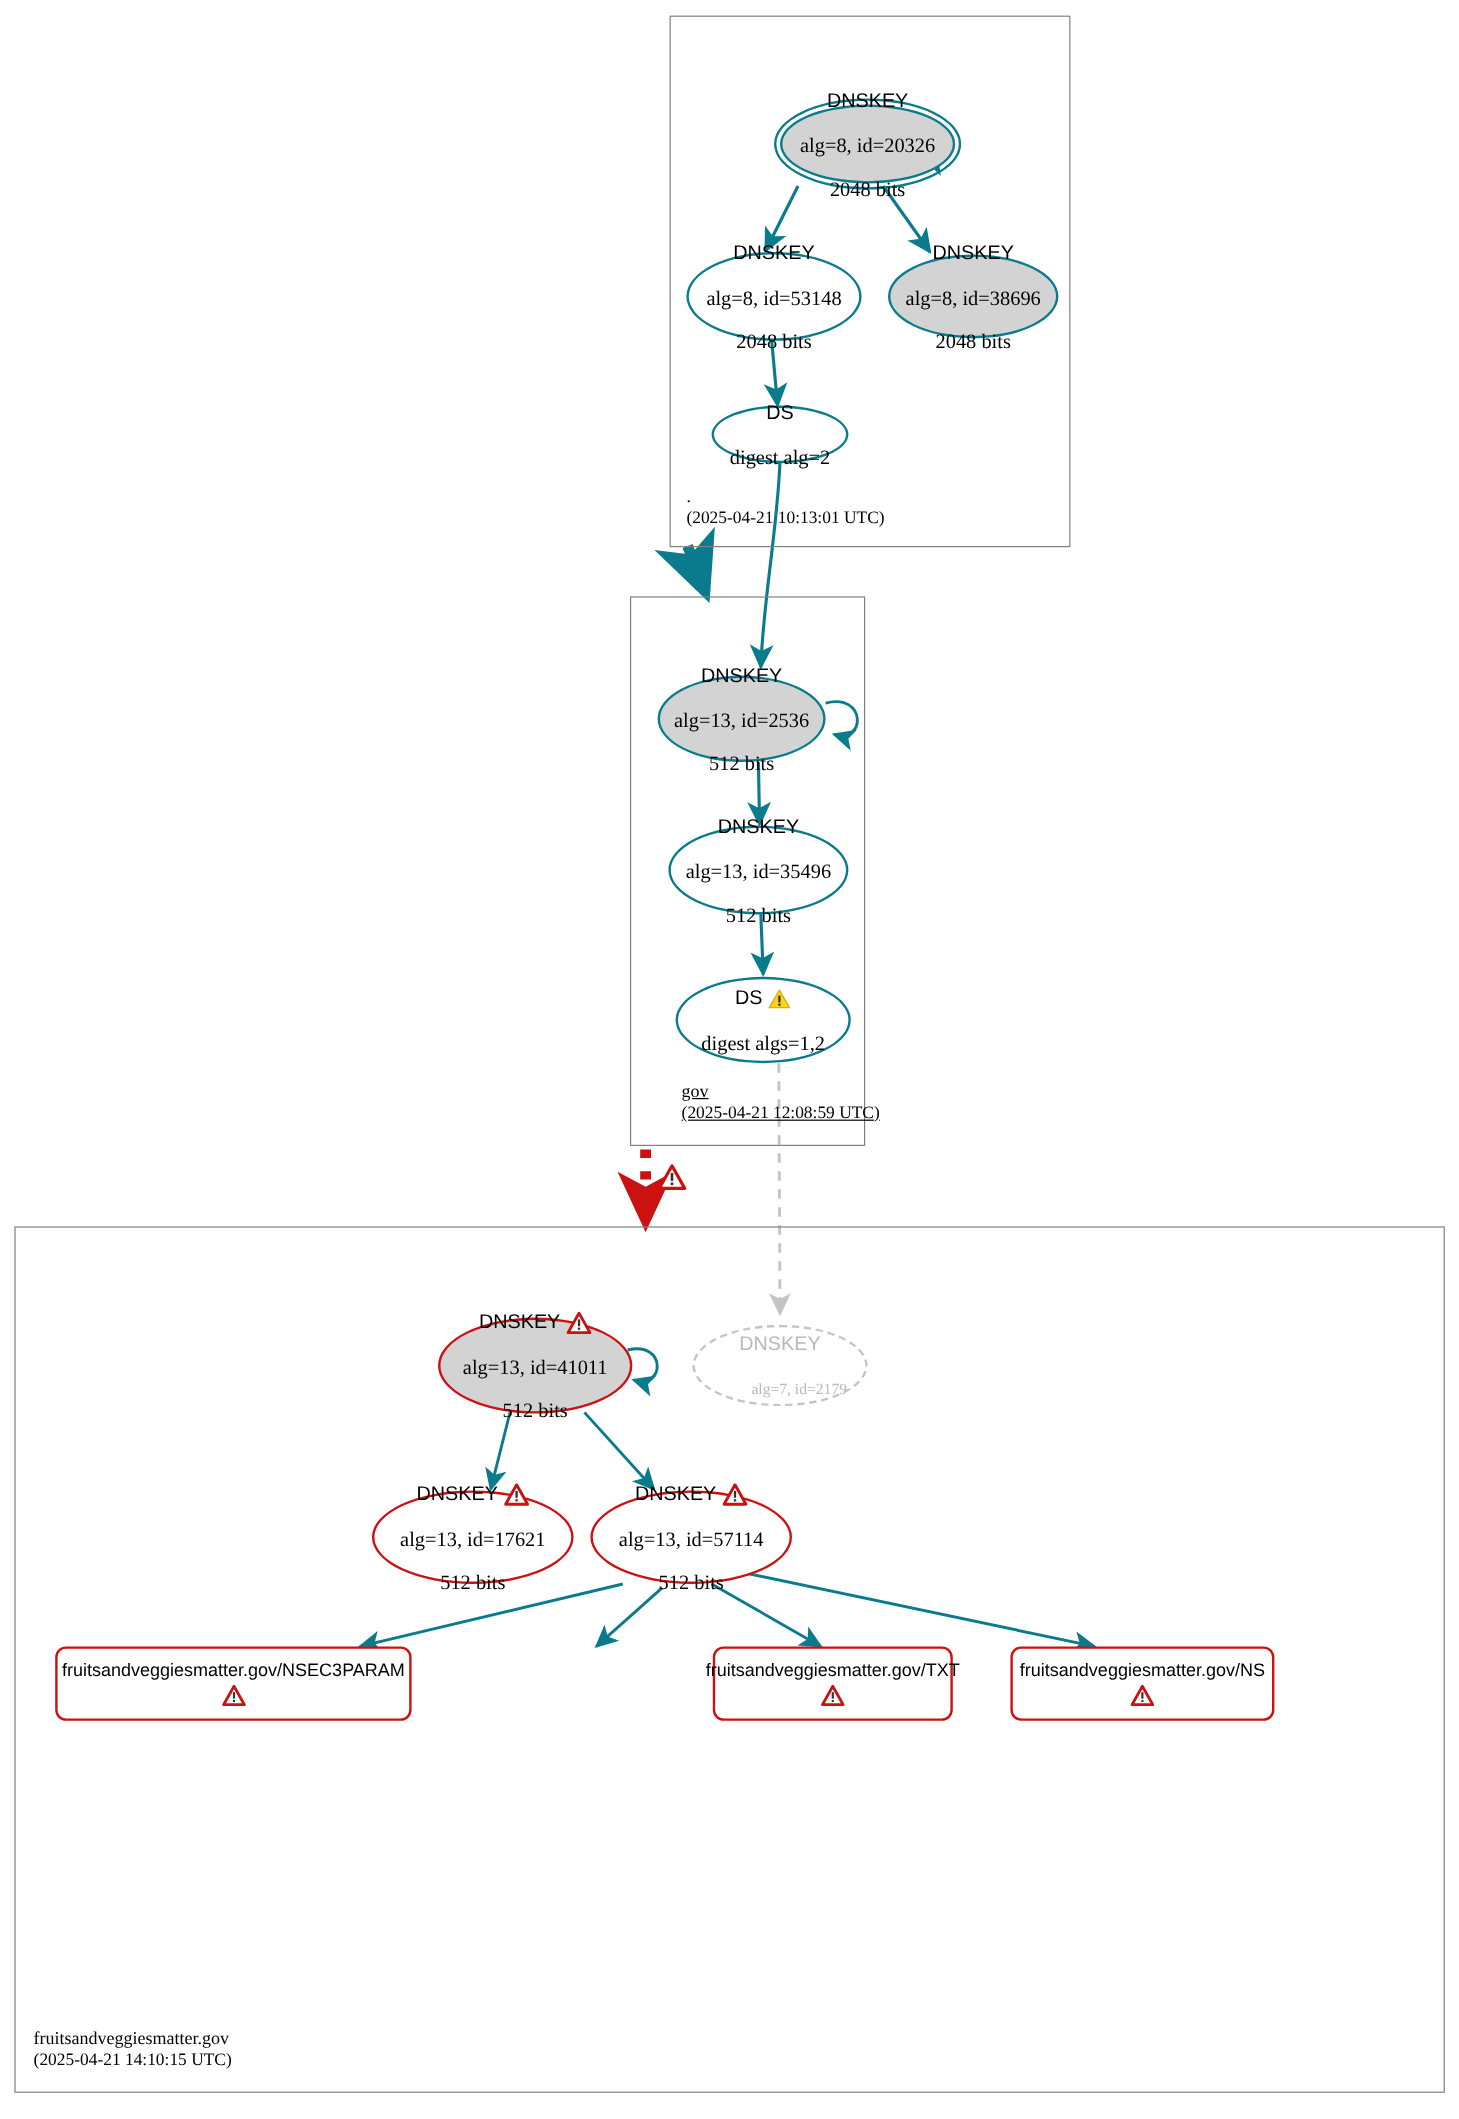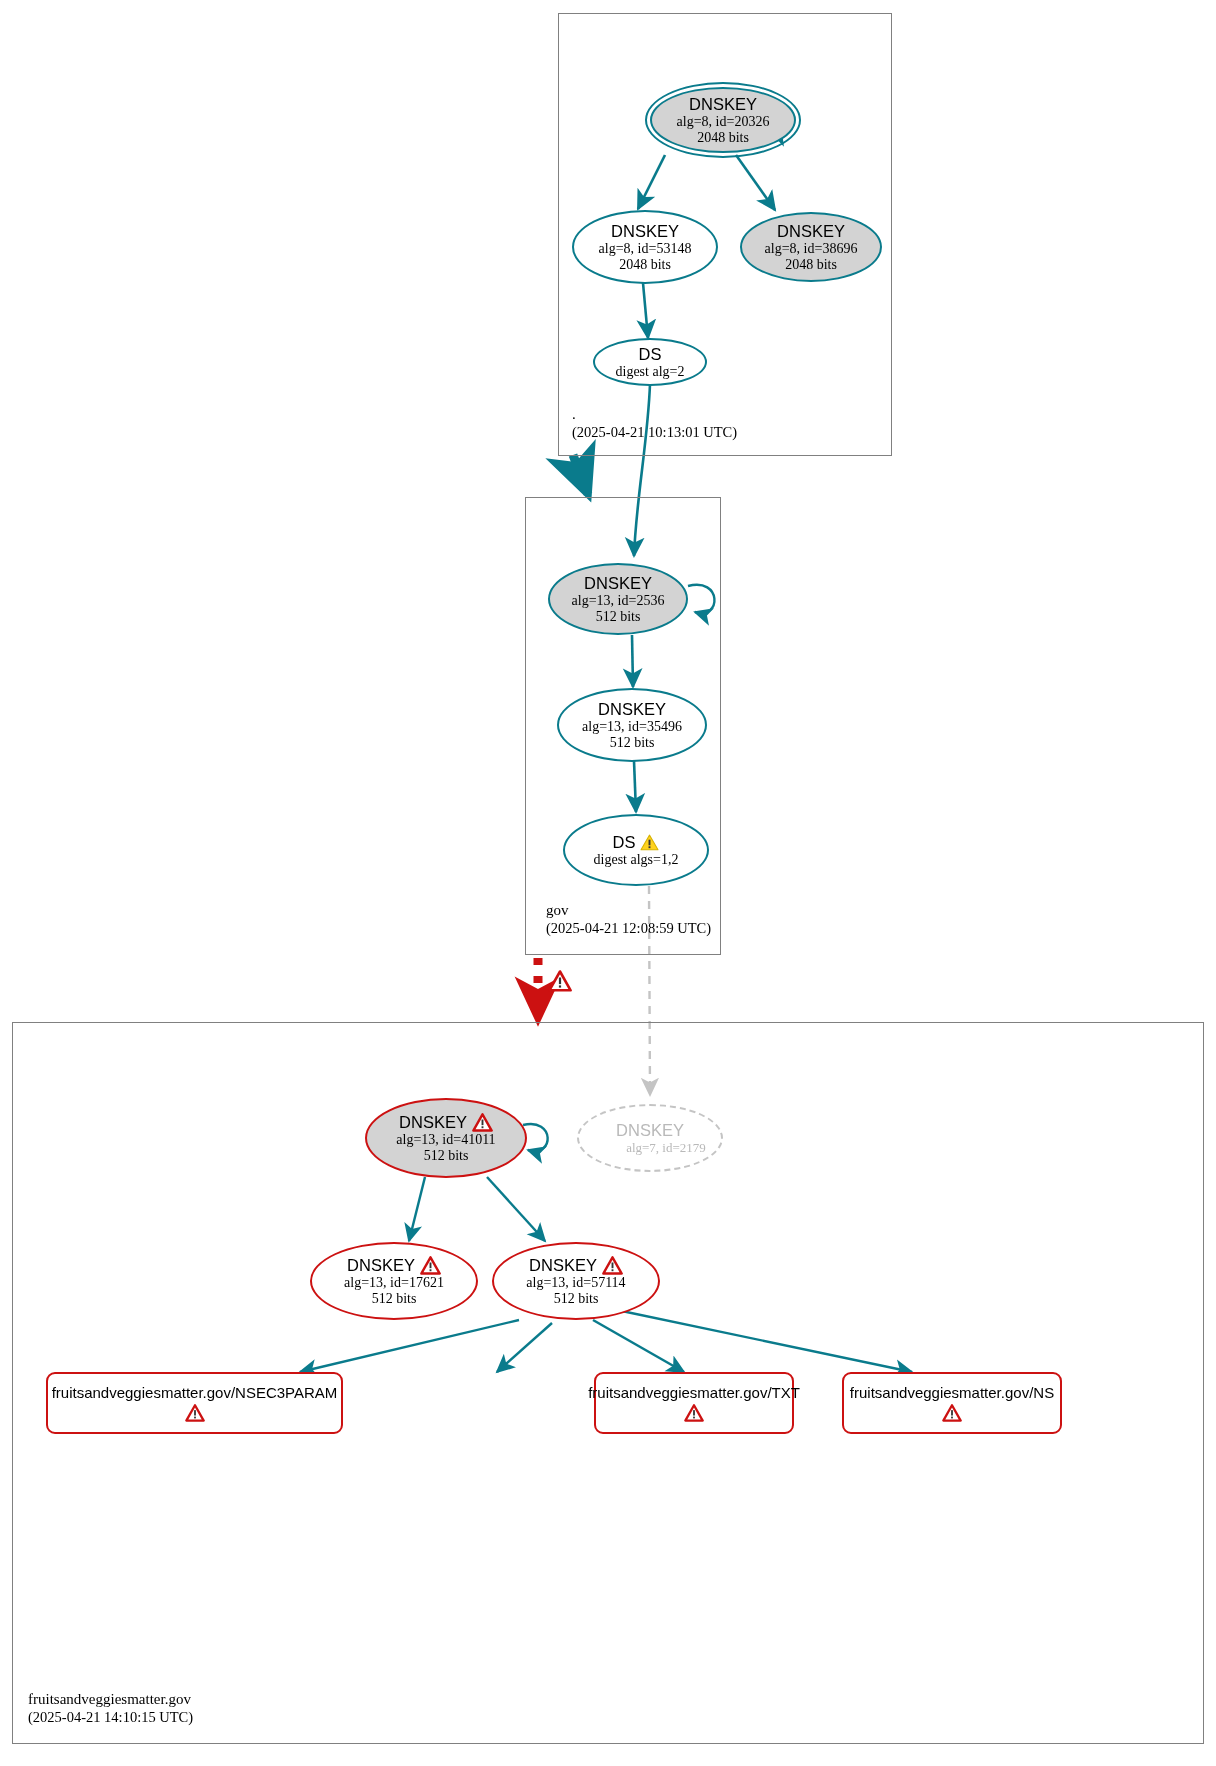--- a/index.html
+++ b/index.html
@@ -14,7 +14,7 @@
   .zonelabel .zdate{font-size:14.5px;line-height:18px;}
 
   .node{position:absolute;box-sizing:border-box;display:flex;flex-direction:column;
-        align-items:center;justify-content:center;text-align:center;}
+        align-items:center;justify-content:center;text-align:center;gap:20px;}
 
   .ell{border-radius:50%;}
   .ell.teal{border:2.2px solid #0a7b8c;}

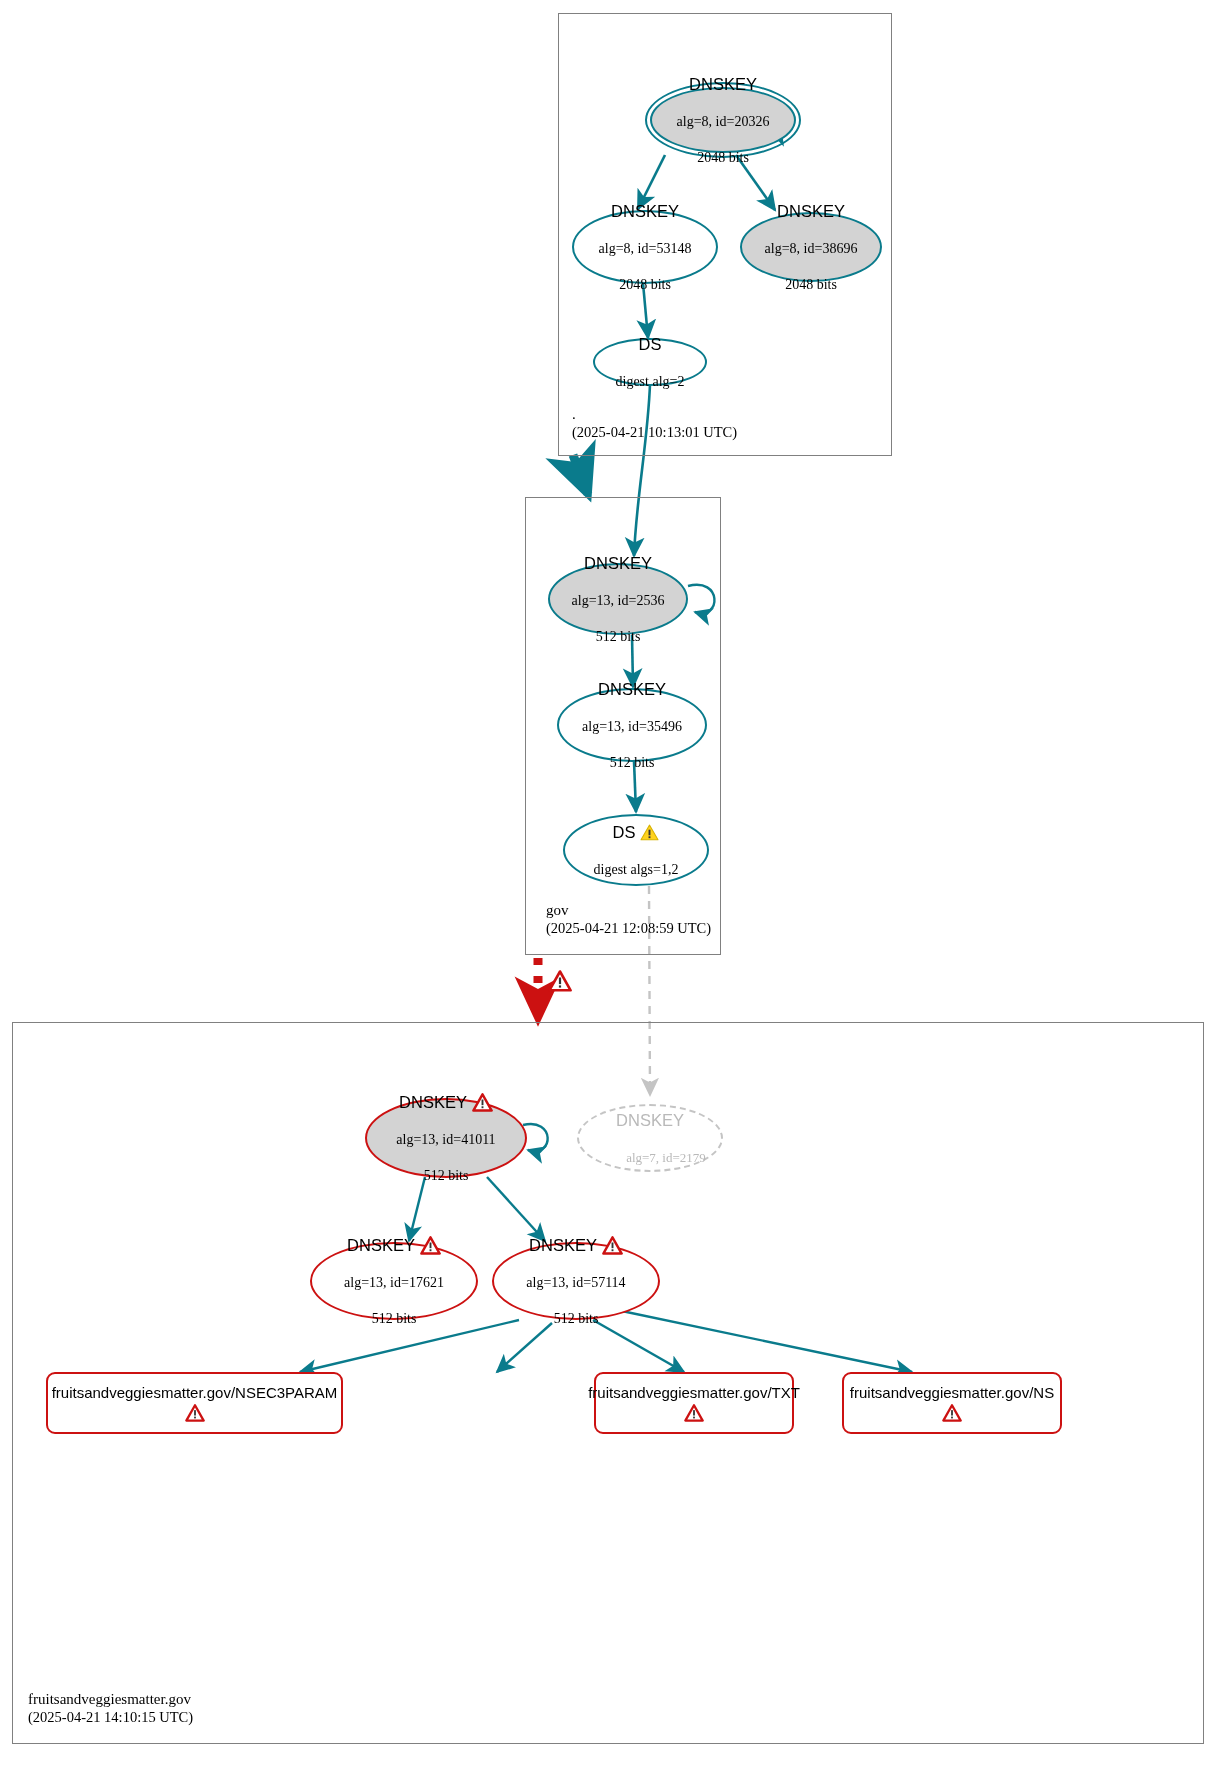--- a/index.html
+++ b/index.html
@@ -27,7 +27,7 @@
 
   .t1{font-family:"Liberation Sans",sans-serif;font-size:16.5px;line-height:19px;color:#000;
       display:flex;align-items:center;justify-content:center;gap:5px;}
-  .t2{font-family:"Liberation Serif",serif;font-size:14px;line-height:16px;color:#000;}
+  .t2{font-family:"Liberation Serif",serif;font-size:17px;line-height:16px;color:#000;}
   .t1.muted{color:#b9b9b9;}
   .t2.muted{color:#b9b9b9;font-size:13px;margin-left:32px;}
 

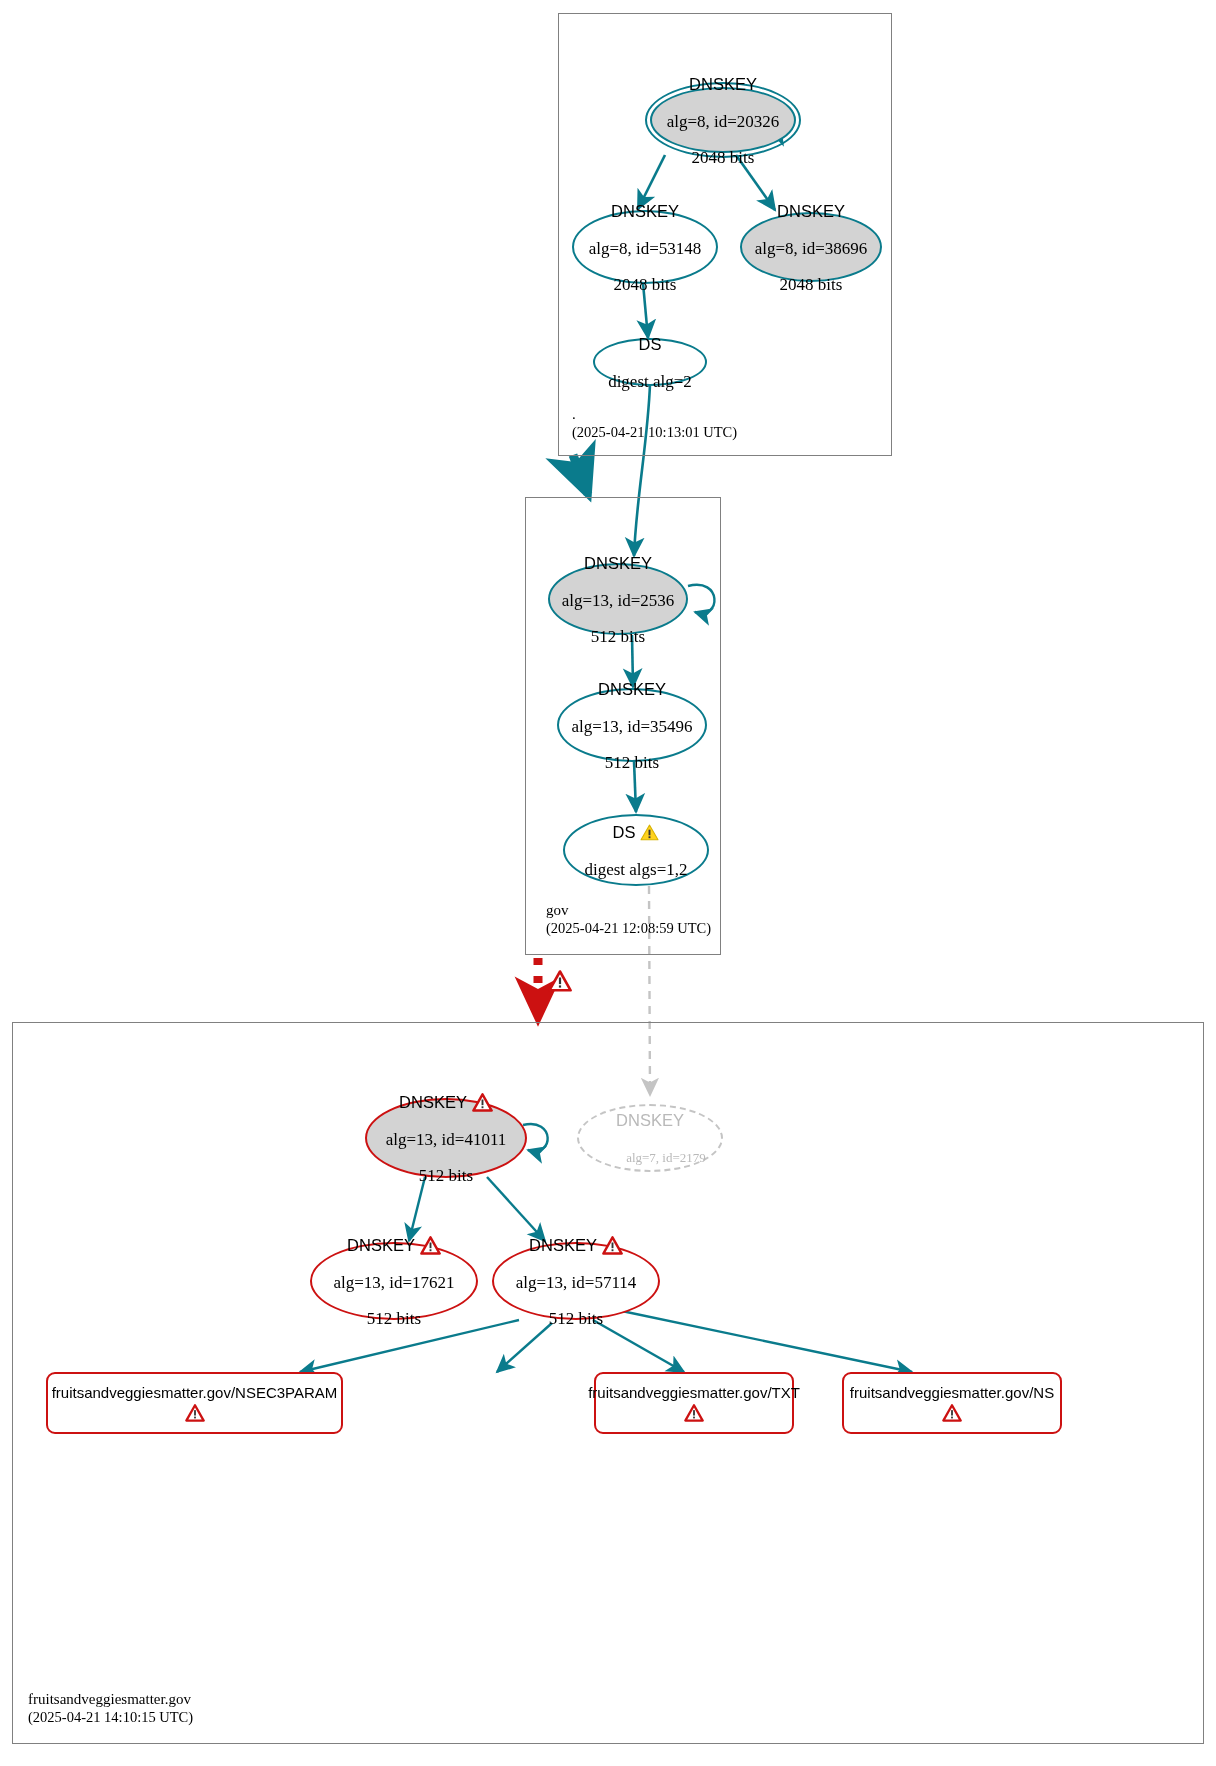--- a/index.html
+++ b/index.html
@@ -102,7 +102,7 @@
   </div>
 
   <div class="zonebox" style="left:525px;top:497px;width:196px;height:458px;"></div>
-  <div class="zonelabel" style="left:546px;top:901px;">
+  <div class="zonelabel" style="left:568px;top:901px;text-decoration:underline;">
     <div class="zname">gov</div>
     <div class="zdate">(2025-04-21 12:08:59 UTC)</div>
   </div>

